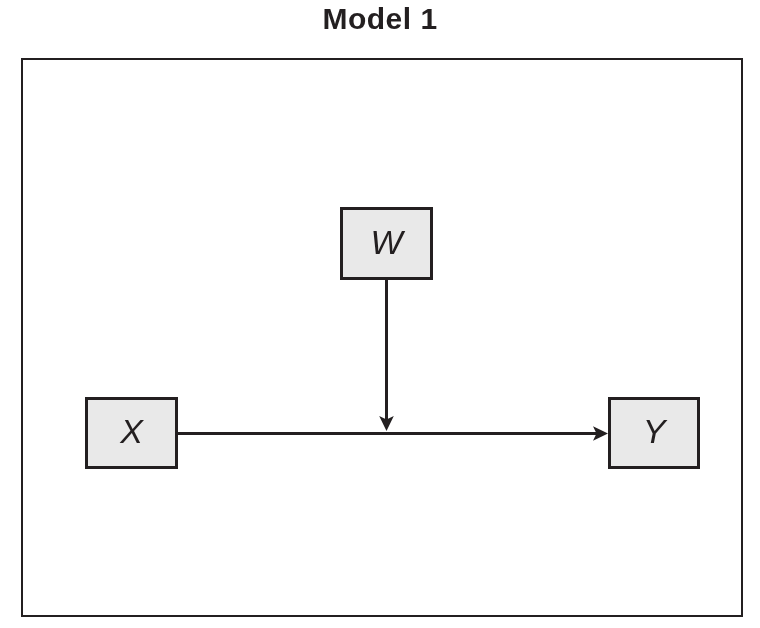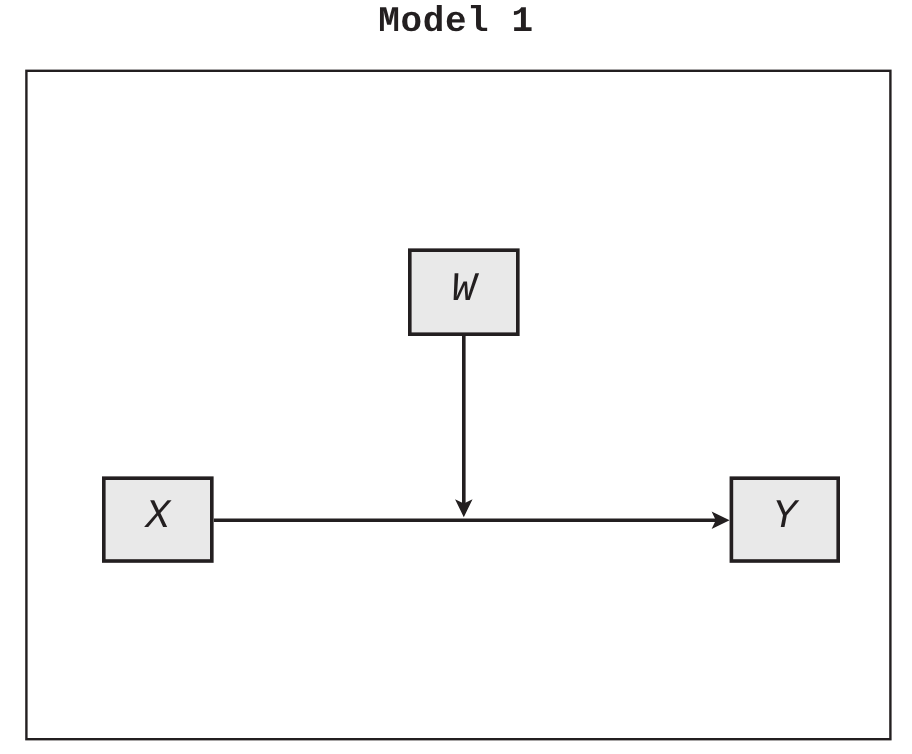--- a/index.html
+++ b/index.html
@@ -12,7 +12,7 @@
     width: 760px;
     height: 628px;
     background: #ffffff;
-    font-family: Liberation Mono, monospace;
+    font-family: Liberation Sans, sans-serif;
     overflow: hidden;
   }
   .figure-title {

